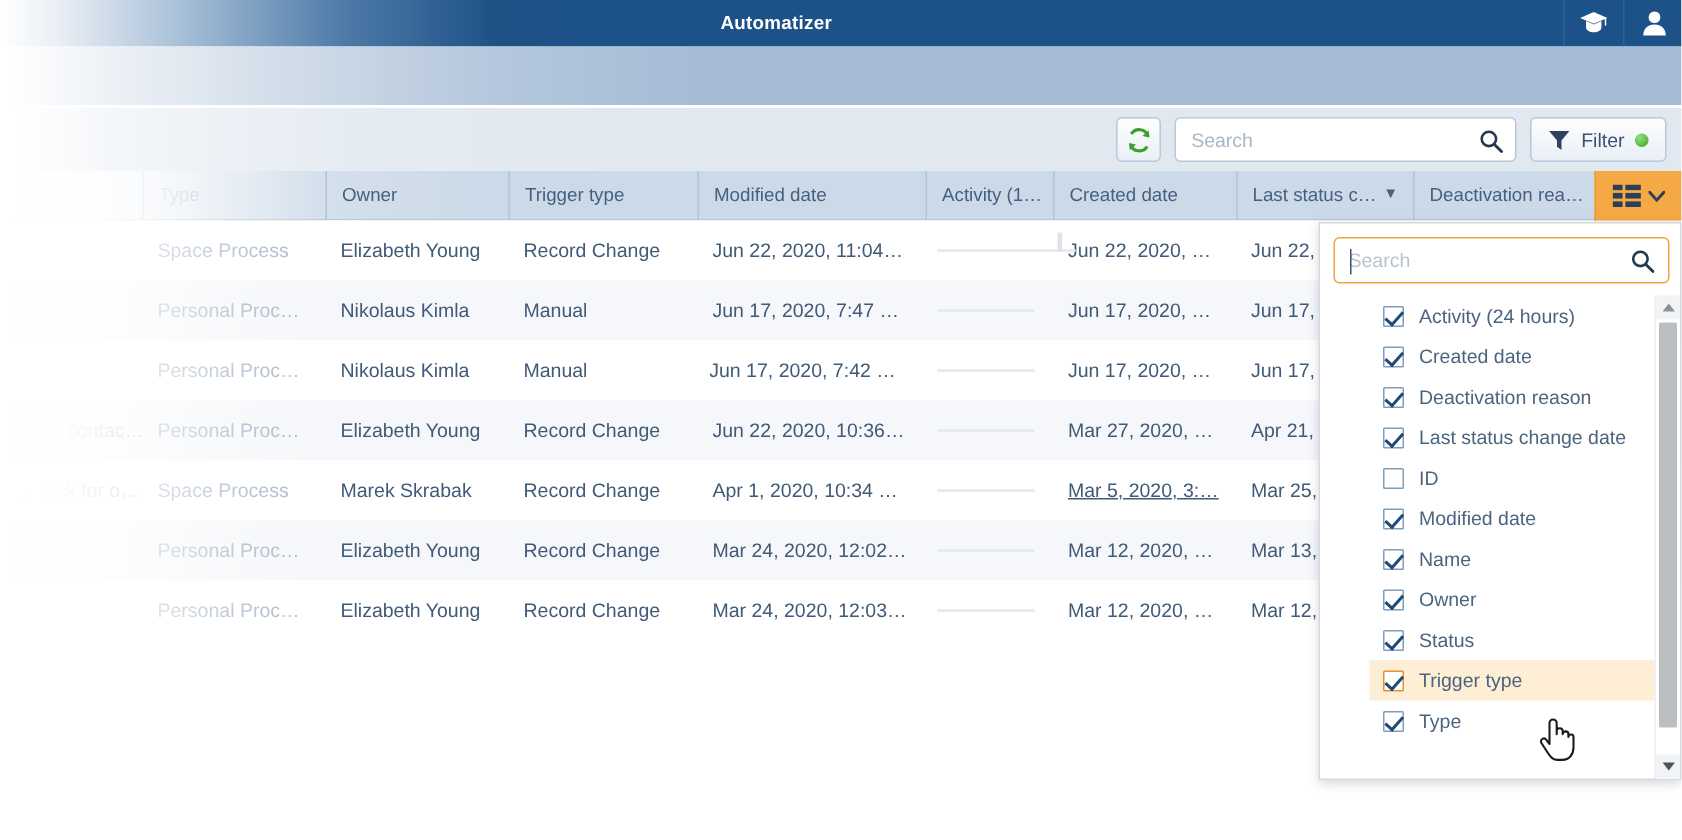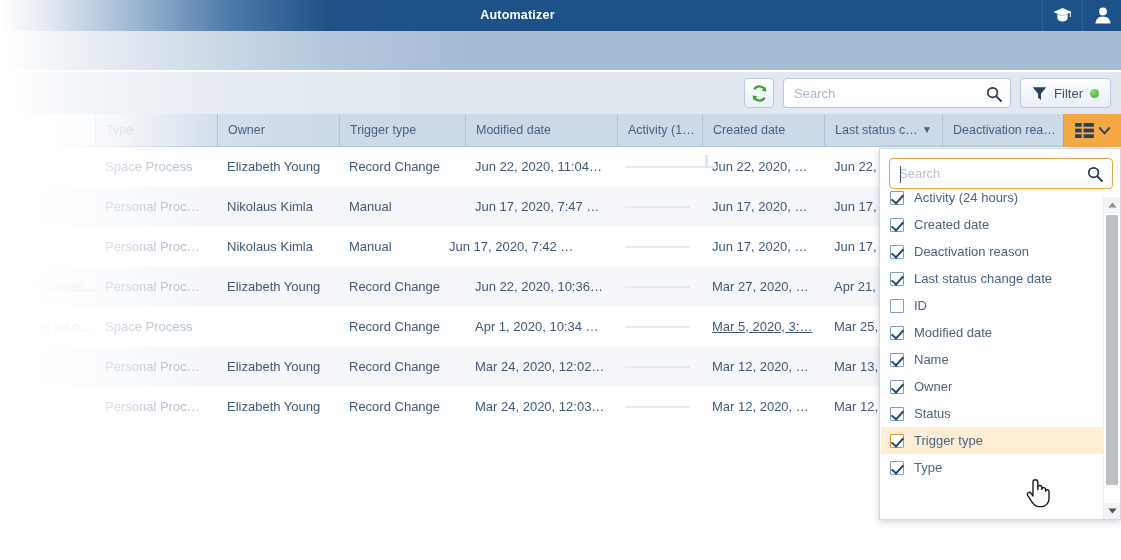--- a/index.html
+++ b/index.html
@@ -170,8 +170,9 @@
   }
 
   .panel-list {
-    position: absolute; left: 1px; top: 35px; width: 224px; height: 322px;
+    position: absolute; left: 1px; top: 48px; width: 224px; height: 322px;
     overflow: hidden;
+    padding-left: 32px;
   }
   .opt {
     position: relative; height: 27px; display: flex; align-items: center;

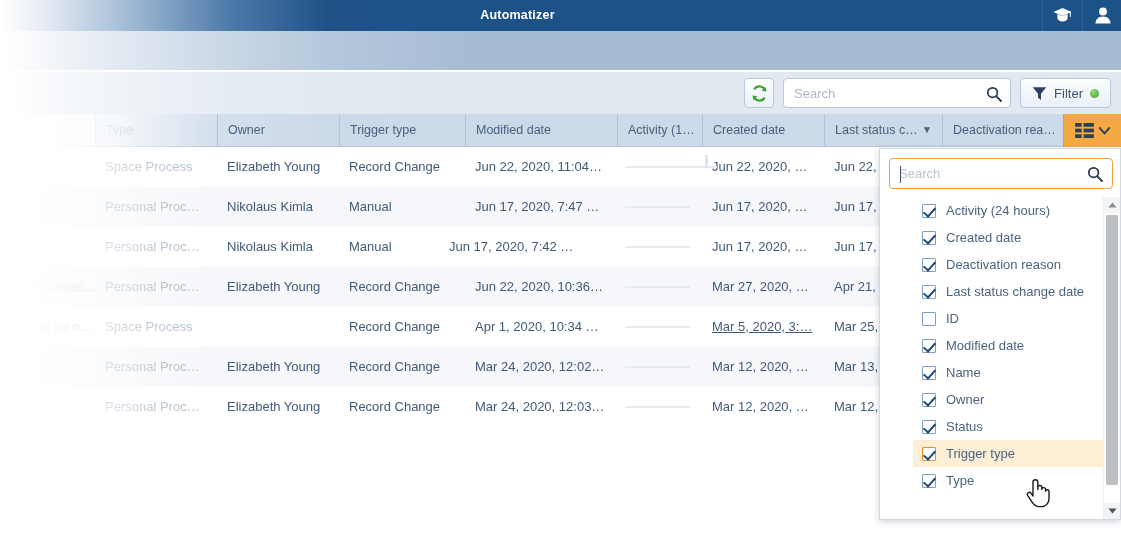--- a/index.html
+++ b/index.html
@@ -302,7 +302,7 @@
           <div class="cell muted" style="left: 95px; width: 128px;">Personal Proc…</div>
           <div class="cell" style="left: 217px; width: 122px;">Nikolaus Kimla</div>
           <div class="cell" style="left: 339px; width: 126px;">Manual</div>
-          <div class="cell" style="left: 439px; width: 152px;">Jun 17, 2020, 7:42 …</div>
+          <div class="cell" style="left: 454px; width: 152px; text-align: center;">Jun 17, 2020, 7:42 …</div>
           <div class="cell" style="left: 702px; width: 122px;">Jun 17, 2020, …</div>
           <div class="cell" style="left: 824px; width: 118px;">Jun 17,</div>
           <div class="spark" style="left: 625px; width: 65px;"></div>

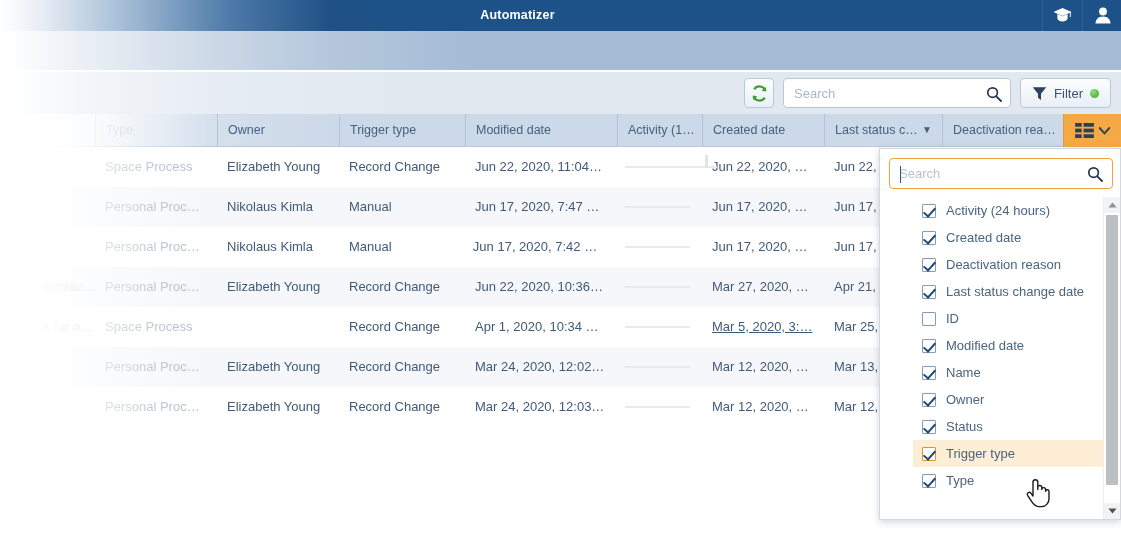--- a/index.html
+++ b/index.html
@@ -320,6 +320,7 @@
         <div class="row odd" style="top: 160px;">
           <div class="cell muted" style="left: 0px; width: 95px;">… task for o…</div>
           <div class="cell muted" style="left: 95px; width: 128px;">Space Process</div>
+          <div class="cell" style="left: 217px; width: 122px;">Marek Skrabak</div>
           <div class="cell" style="left: 339px; width: 126px;">Record Change</div>
           <div class="cell" style="left: 465px; width: 152px;">Apr 1, 2020, 10:34 …</div>
           <div class="cell" style="left: 702px; width: 122px; text-decoration: underline;">Mar 5, 2020, 3:…</div>

